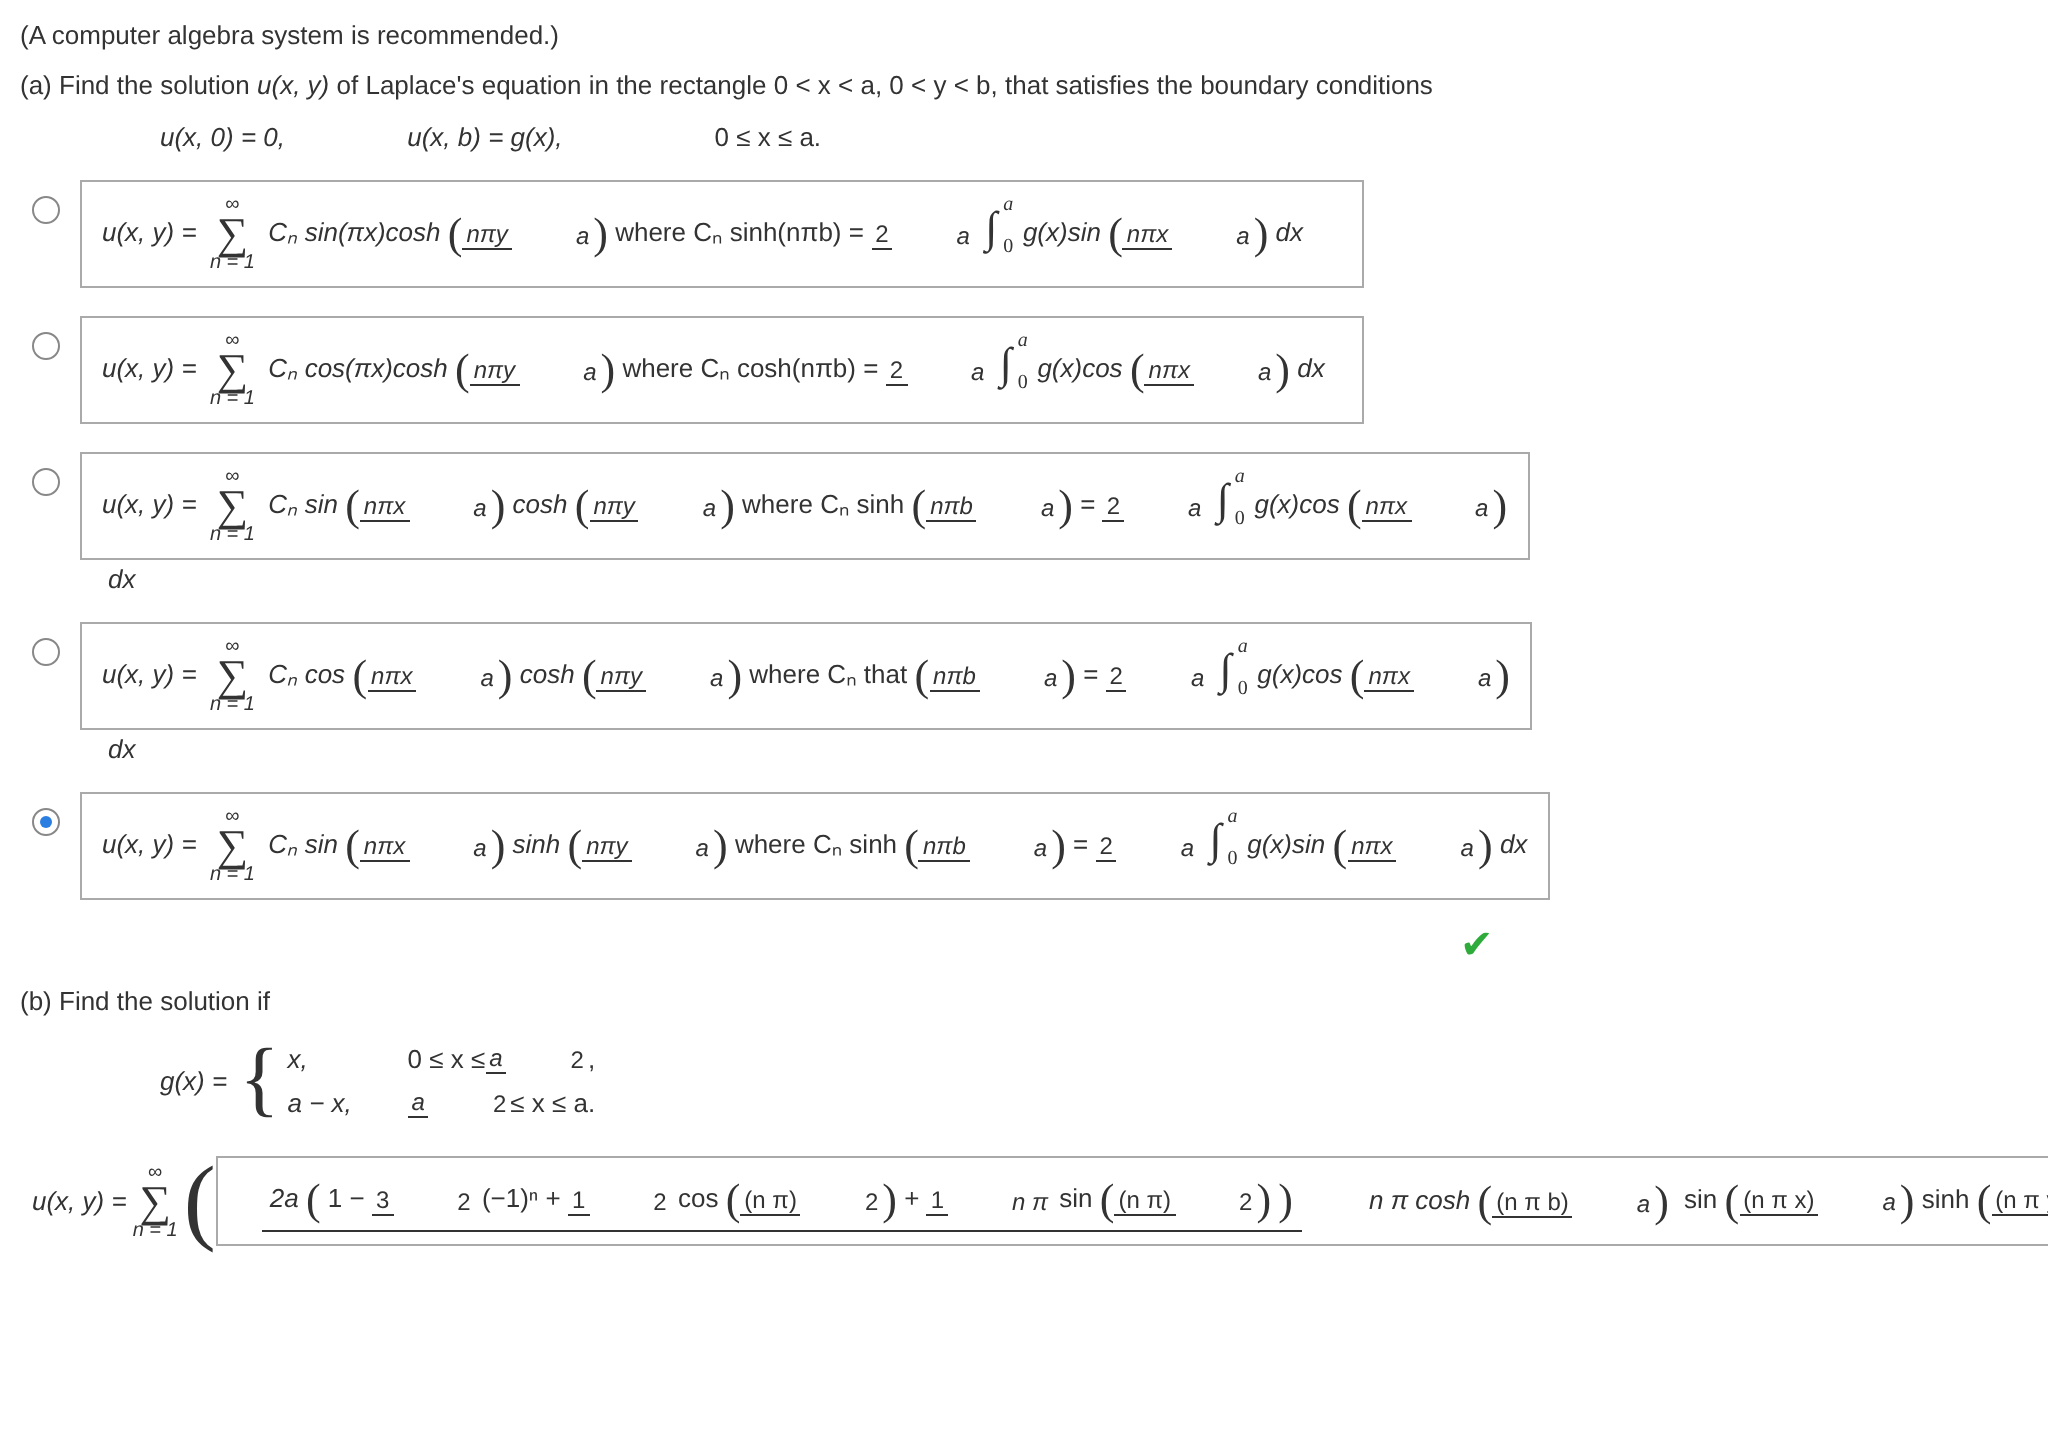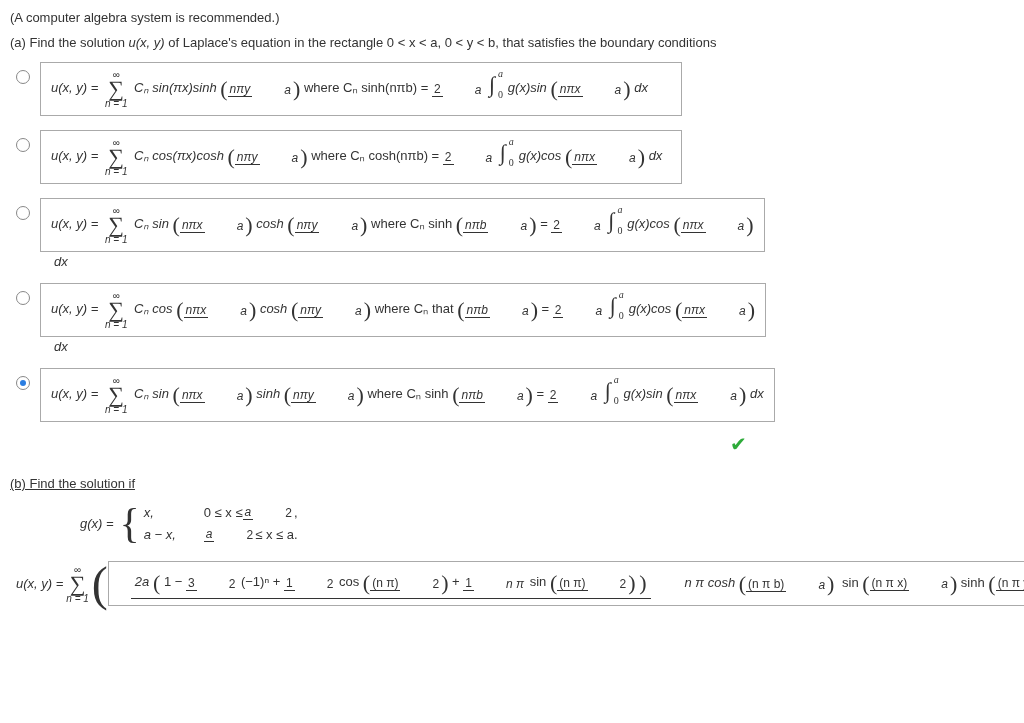--- a/index.html
+++ b/index.html
@@ -84,6 +84,11 @@
 </div>
 
 <div class="bc-block">
+  <div class="bc-row">
+    <span class="italic" style="display:inline-block;width:120px">u(x, 0)  =  0,</span>
+    <span class="italic" style="display:inline-block;width:150px">u(x, b)  =  g(x),</span>
+    <span>0 ≤ x ≤ a.</span>
+  </div>
 </div>
 
 <div class="options">

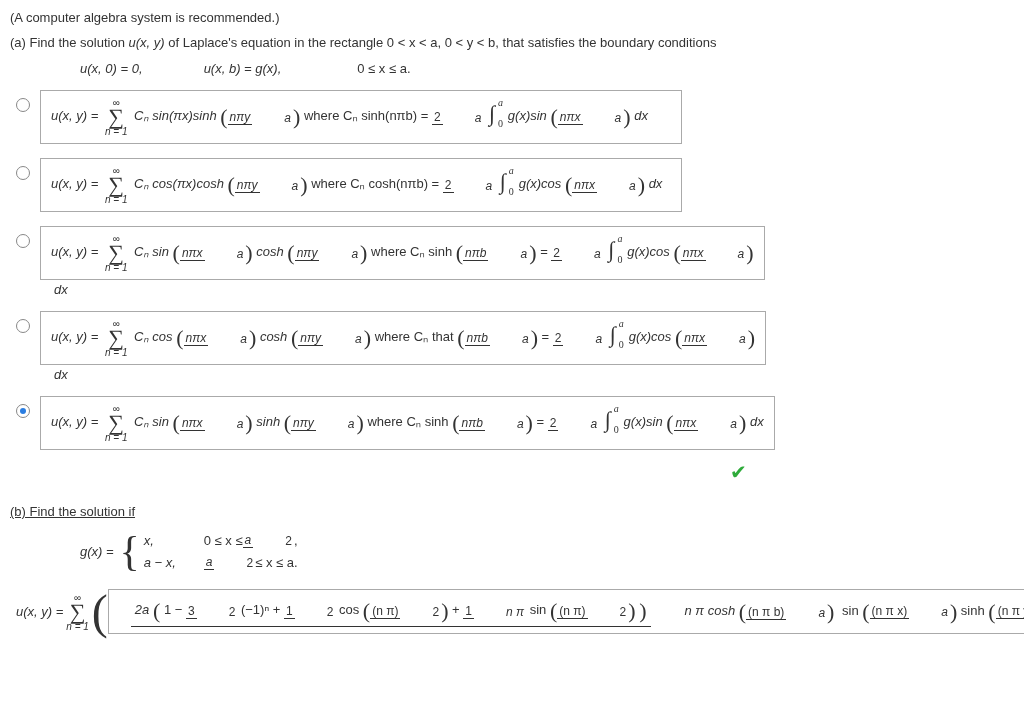--- a/index.html
+++ b/index.html
@@ -102,7 +102,7 @@
           <span class="sigma">∑</span>
           <span class="bot italic">n = 1</span>
         </span>
-      <span class="italic">Cₙ sin(πx)sinh</span>
+      <span class="italic">Cₙ sin(πx)cosh</span>
       <span class="paren-big">(</span><span class="frac">
           <span class="num italic">nπy</span>
           <span class="den italic">a</span>

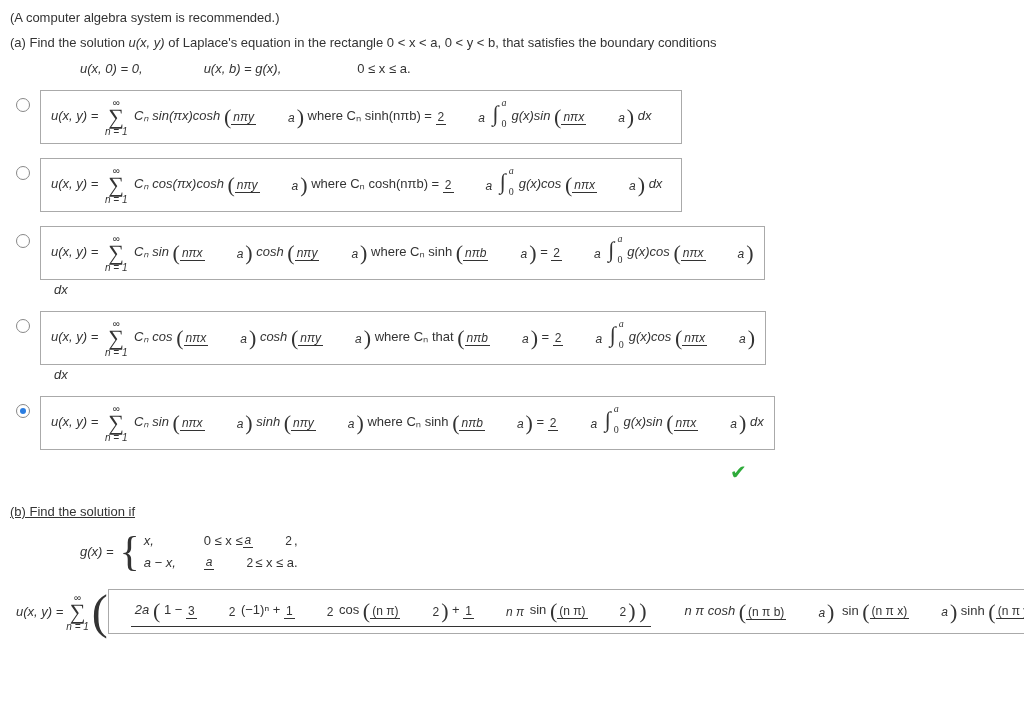--- a/index.html
+++ b/index.html
@@ -44,7 +44,7 @@
   .opt-stack .dx { margin: 2px 0 0 14px; }
   .check { color: #2eab3a; font-size: 20px; margin: -4px 0 8px 720px; }
   .cross { color: #d02424; font-size: 18px; font-weight: bold; padding: 0 6px; }
-  .part-b { margin-top: 20px; text-decoration: underline; }
+  .part-b { margin-top: 8px; }
   .gx-block { margin: 8px 0 14px 70px; display:flex; align-items:center; }
   .brace { font-size: 42px; margin-left:6px; font-family: serif; }
   .piece-col { margin-left: 4px; }

